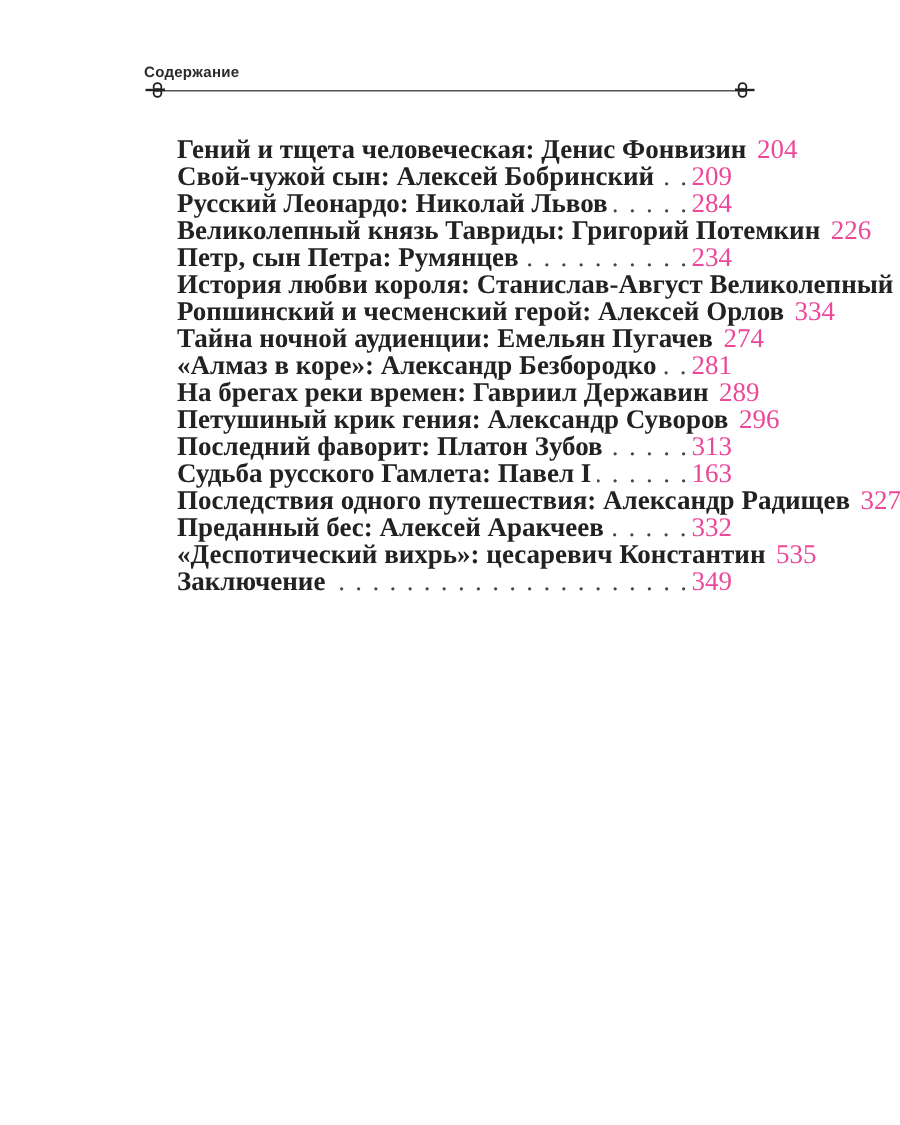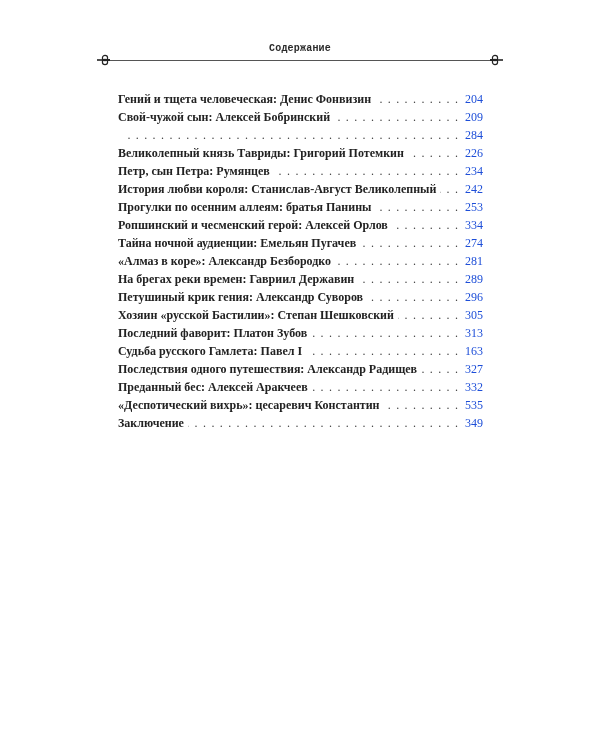--- a/index.html
+++ b/index.html
@@ -27,8 +27,7 @@
       left: 0;
       right: 0;
       top: 0;
-      text-align: center;
-      font-family: Liberation Mono, monospace;
+      font-family: Liberation Sans, sans-serif;
       font-size: 10px;
       font-weight: bold;
       letter-spacing: 0.2px;

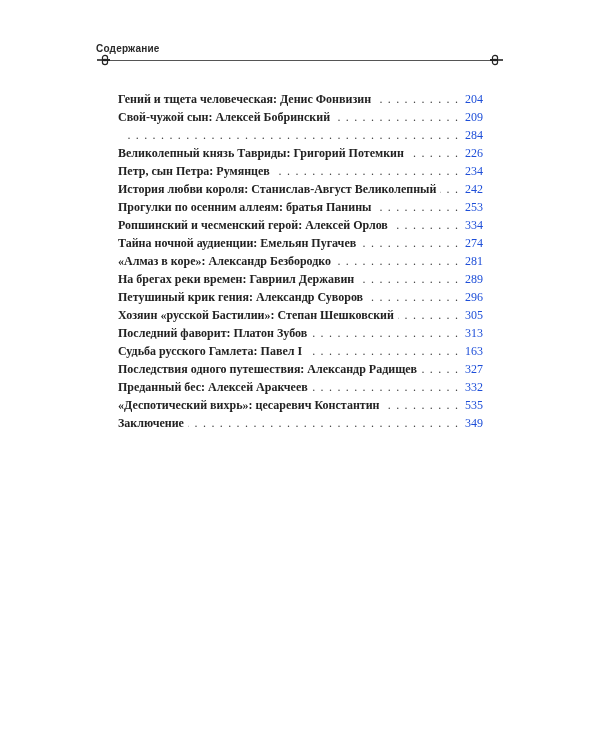--- a/index.html
+++ b/index.html
@@ -65,7 +65,7 @@
       height: 18px;
       line-height: 18px;
       font-family: "Liberation Serif", serif;
-      font-size: 12px;
+      font-size: 18px;
       font-weight: bold;
       color: #222;
       white-space: nowrap;

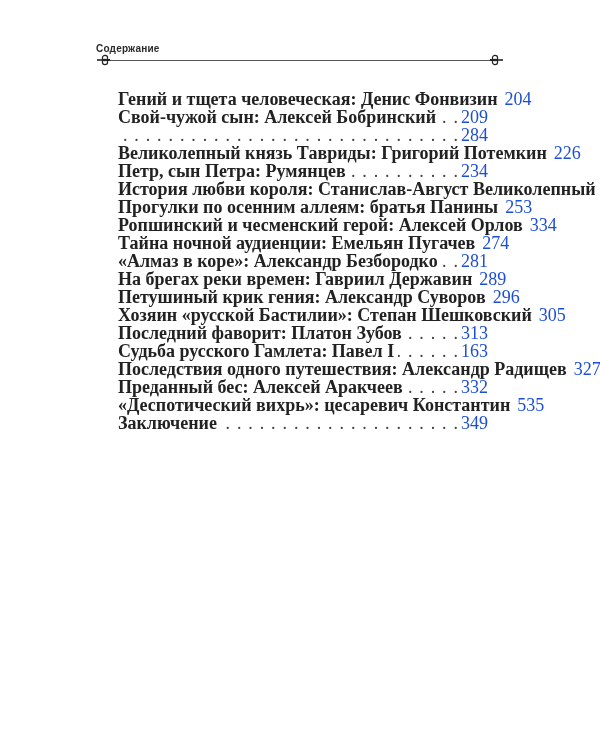--- a/index.html
+++ b/index.html
@@ -93,7 +93,7 @@
       width: 22px;
       text-align: right;
       font-weight: normal;
-      color: #1d4ed8;
+      color: #ec4899;
     }
   </style>
 </head>

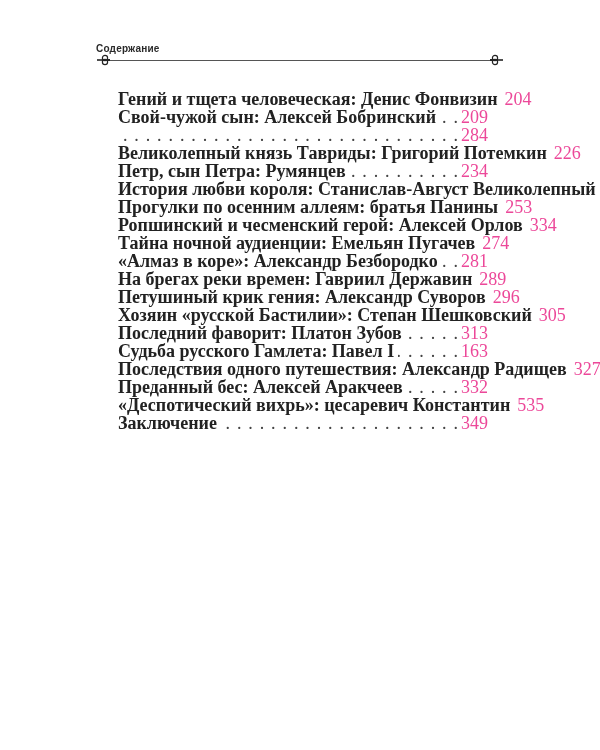--- a/index.html
+++ b/index.html
@@ -128,6 +128,7 @@
       <span class="toc-page">209</span>
     </li>
   <li class="toc-entry">
+      <span class="toc-title">Русский Леонардо: Николай Львов</span>
       <span class="toc-leader"></span>
       <span class="toc-page">284</span>
     </li>

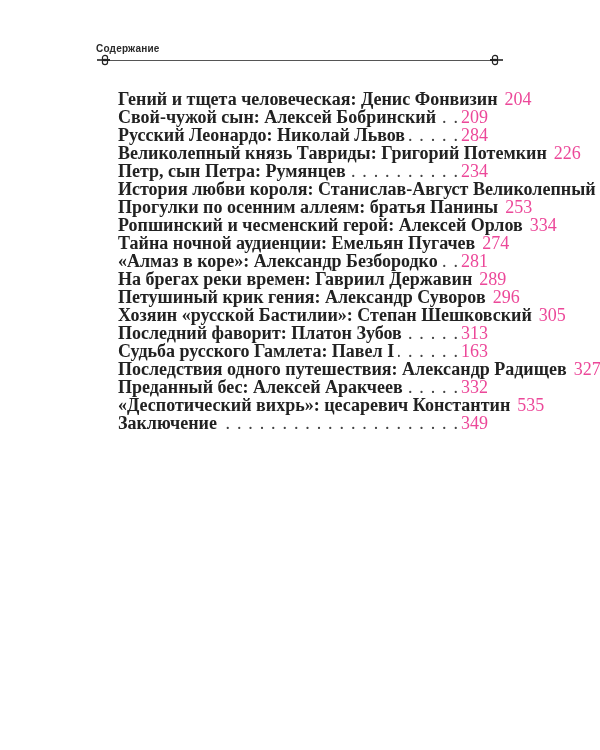--- a/index.html
+++ b/index.html
@@ -148,11 +148,6 @@
       <span class="toc-page">242</span>
     </li>
   <li class="toc-entry">
-      <span class="toc-title">Прогулки по осенним аллеям: братья Панины</span>
-      <span class="toc-leader"></span>
-      <span class="toc-page">253</span>
-    </li>
-  <li class="toc-entry">
       <span class="toc-title">Ропшинский и чесменский герой: Алексей Орлов</span>
       <span class="toc-leader"></span>
       <span class="toc-page">334</span>

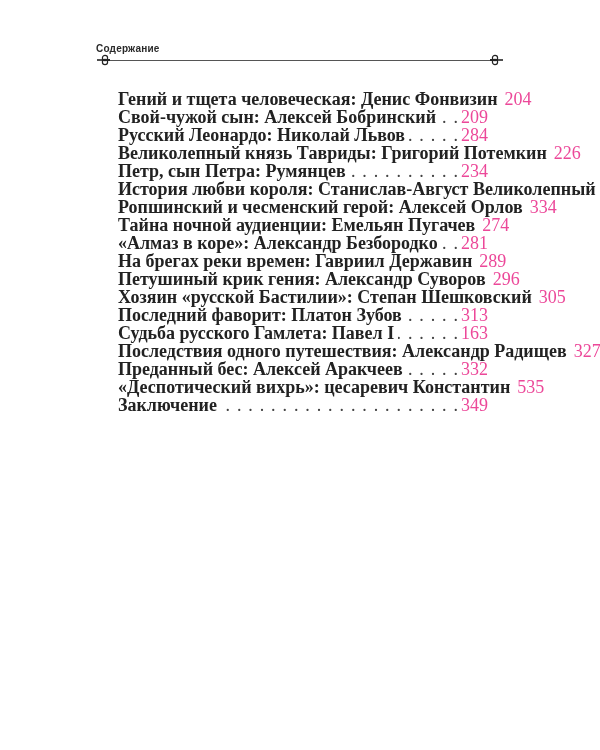--- a/index.html
+++ b/index.html
@@ -173,11 +173,6 @@
       <span class="toc-page">296</span>
     </li>
   <li class="toc-entry">
-      <span class="toc-title">Хозяин «русской Бастилии»: Степан Шешковский</span>
-      <span class="toc-leader"></span>
-      <span class="toc-page">305</span>
-    </li>
-  <li class="toc-entry">
       <span class="toc-title">Последний фаворит: Платон Зубов</span>
       <span class="toc-leader"></span>
       <span class="toc-page">313</span>

